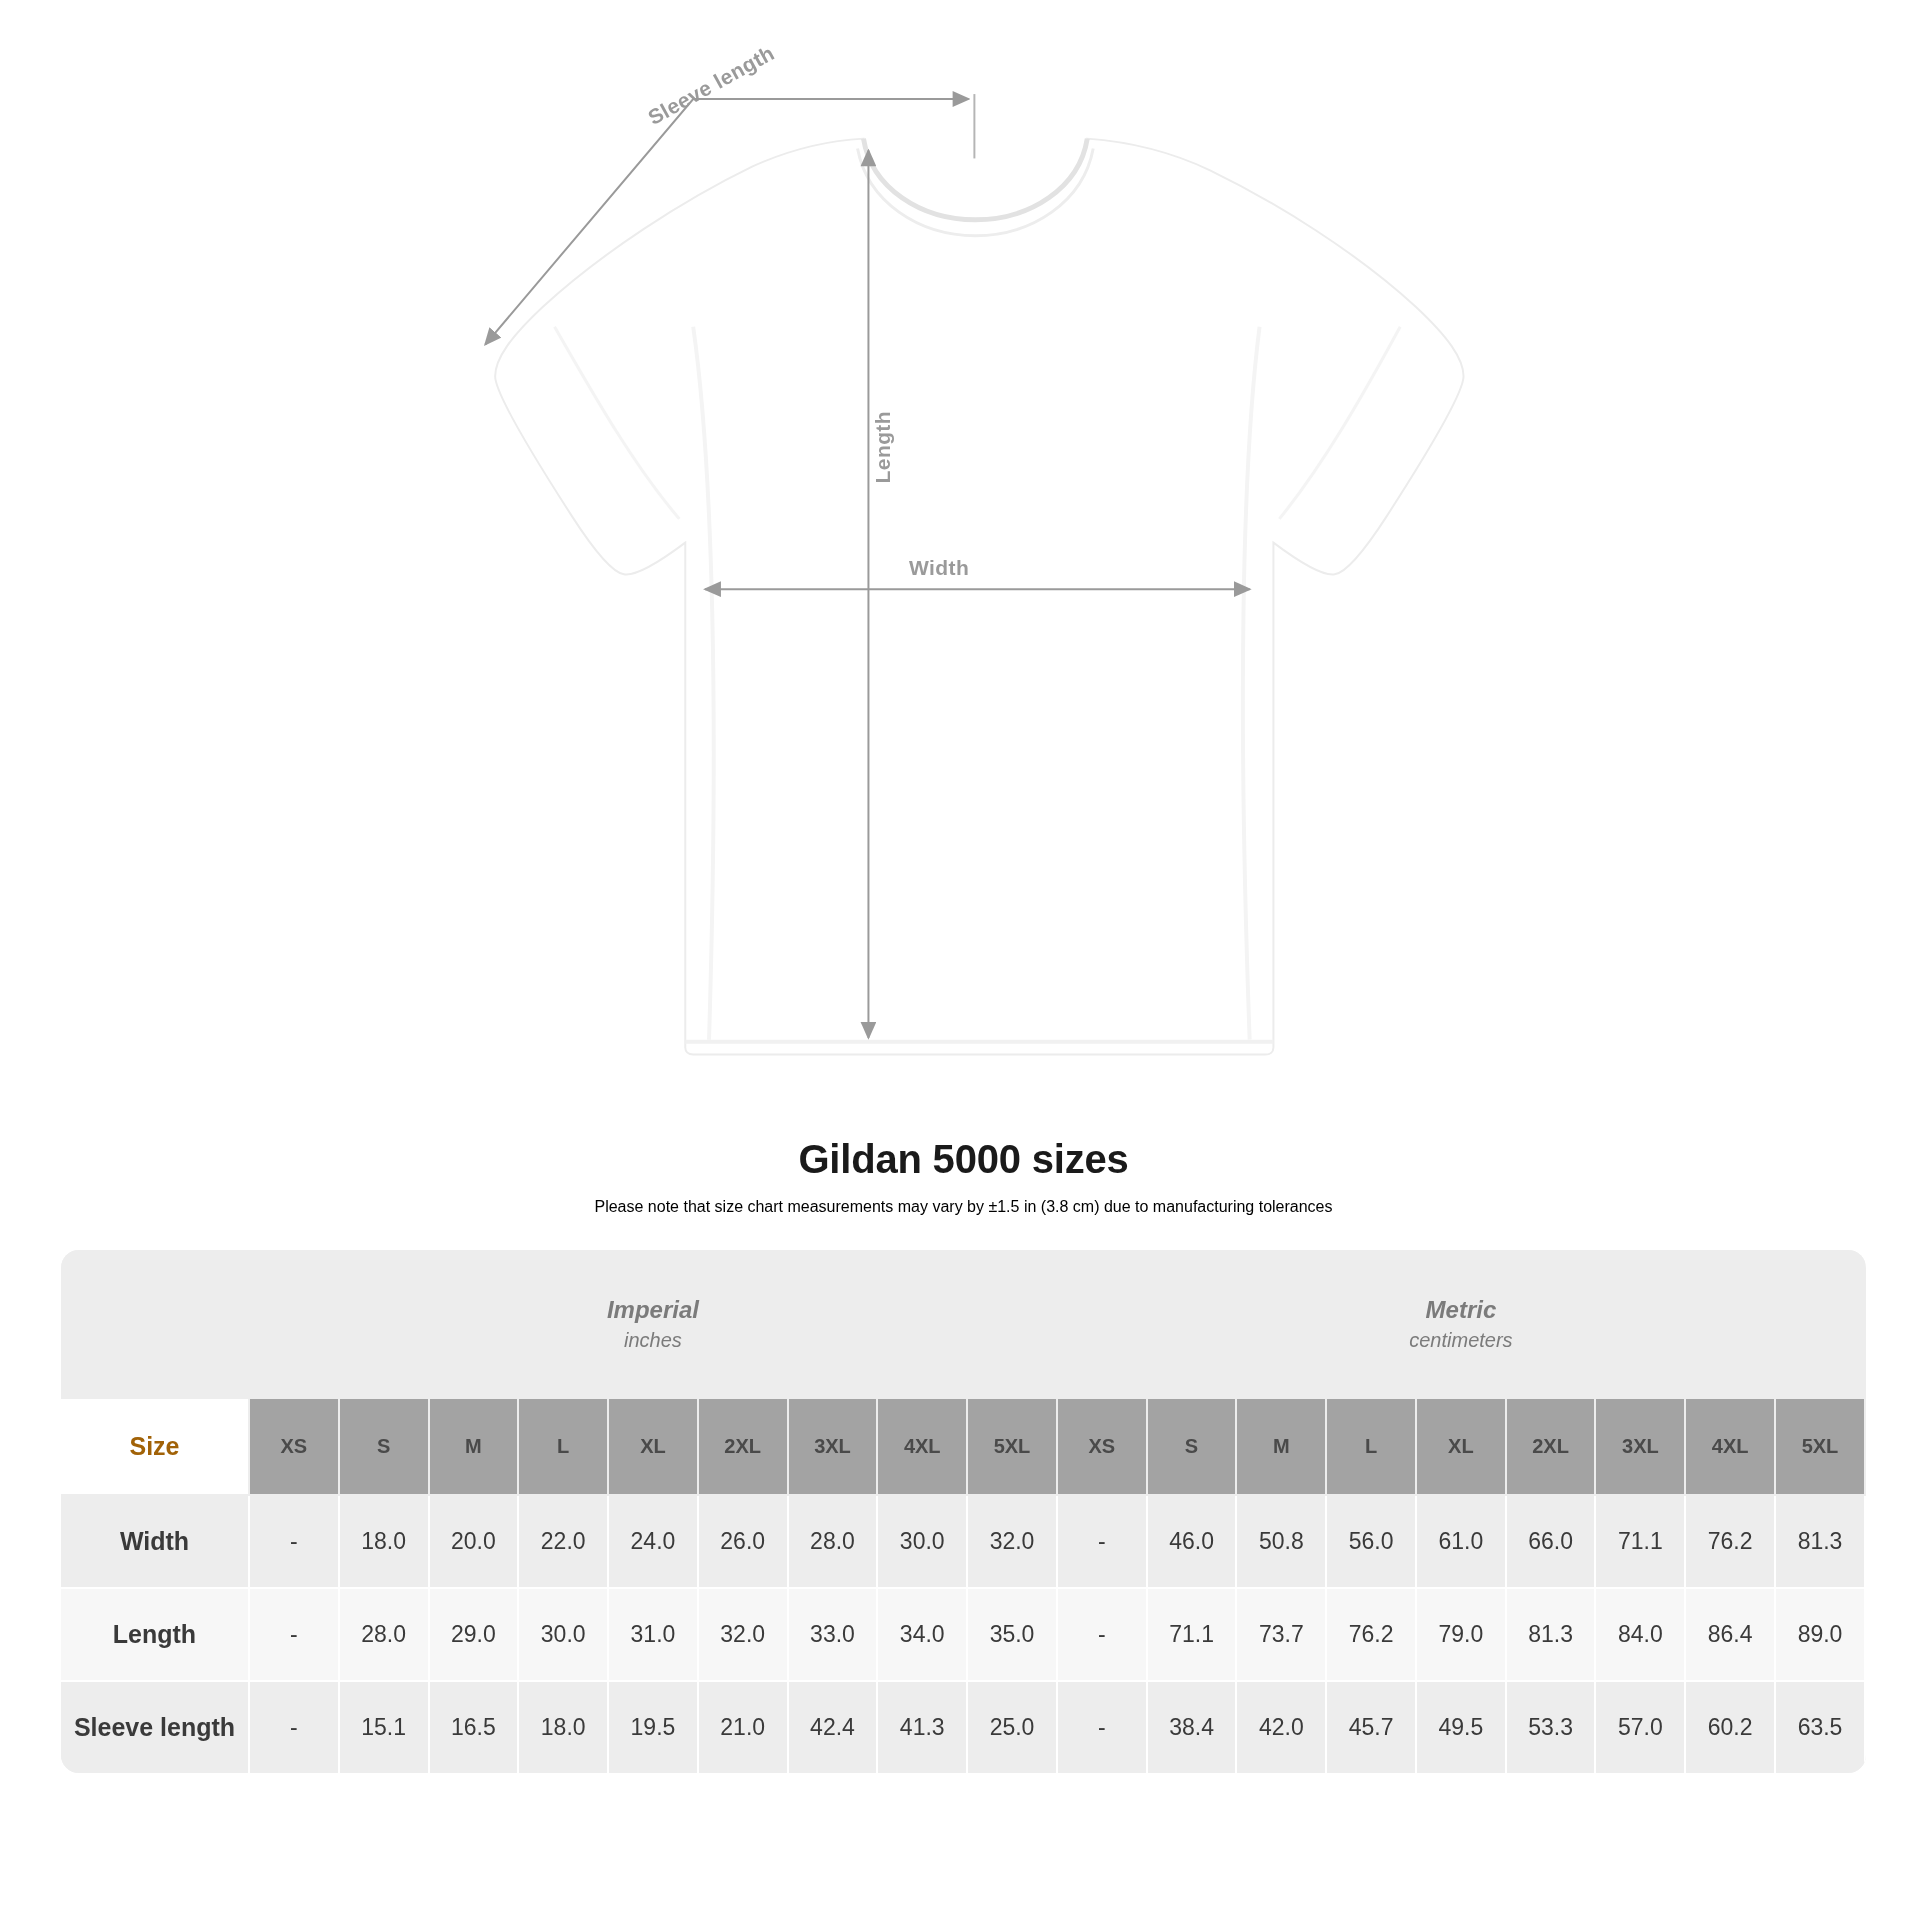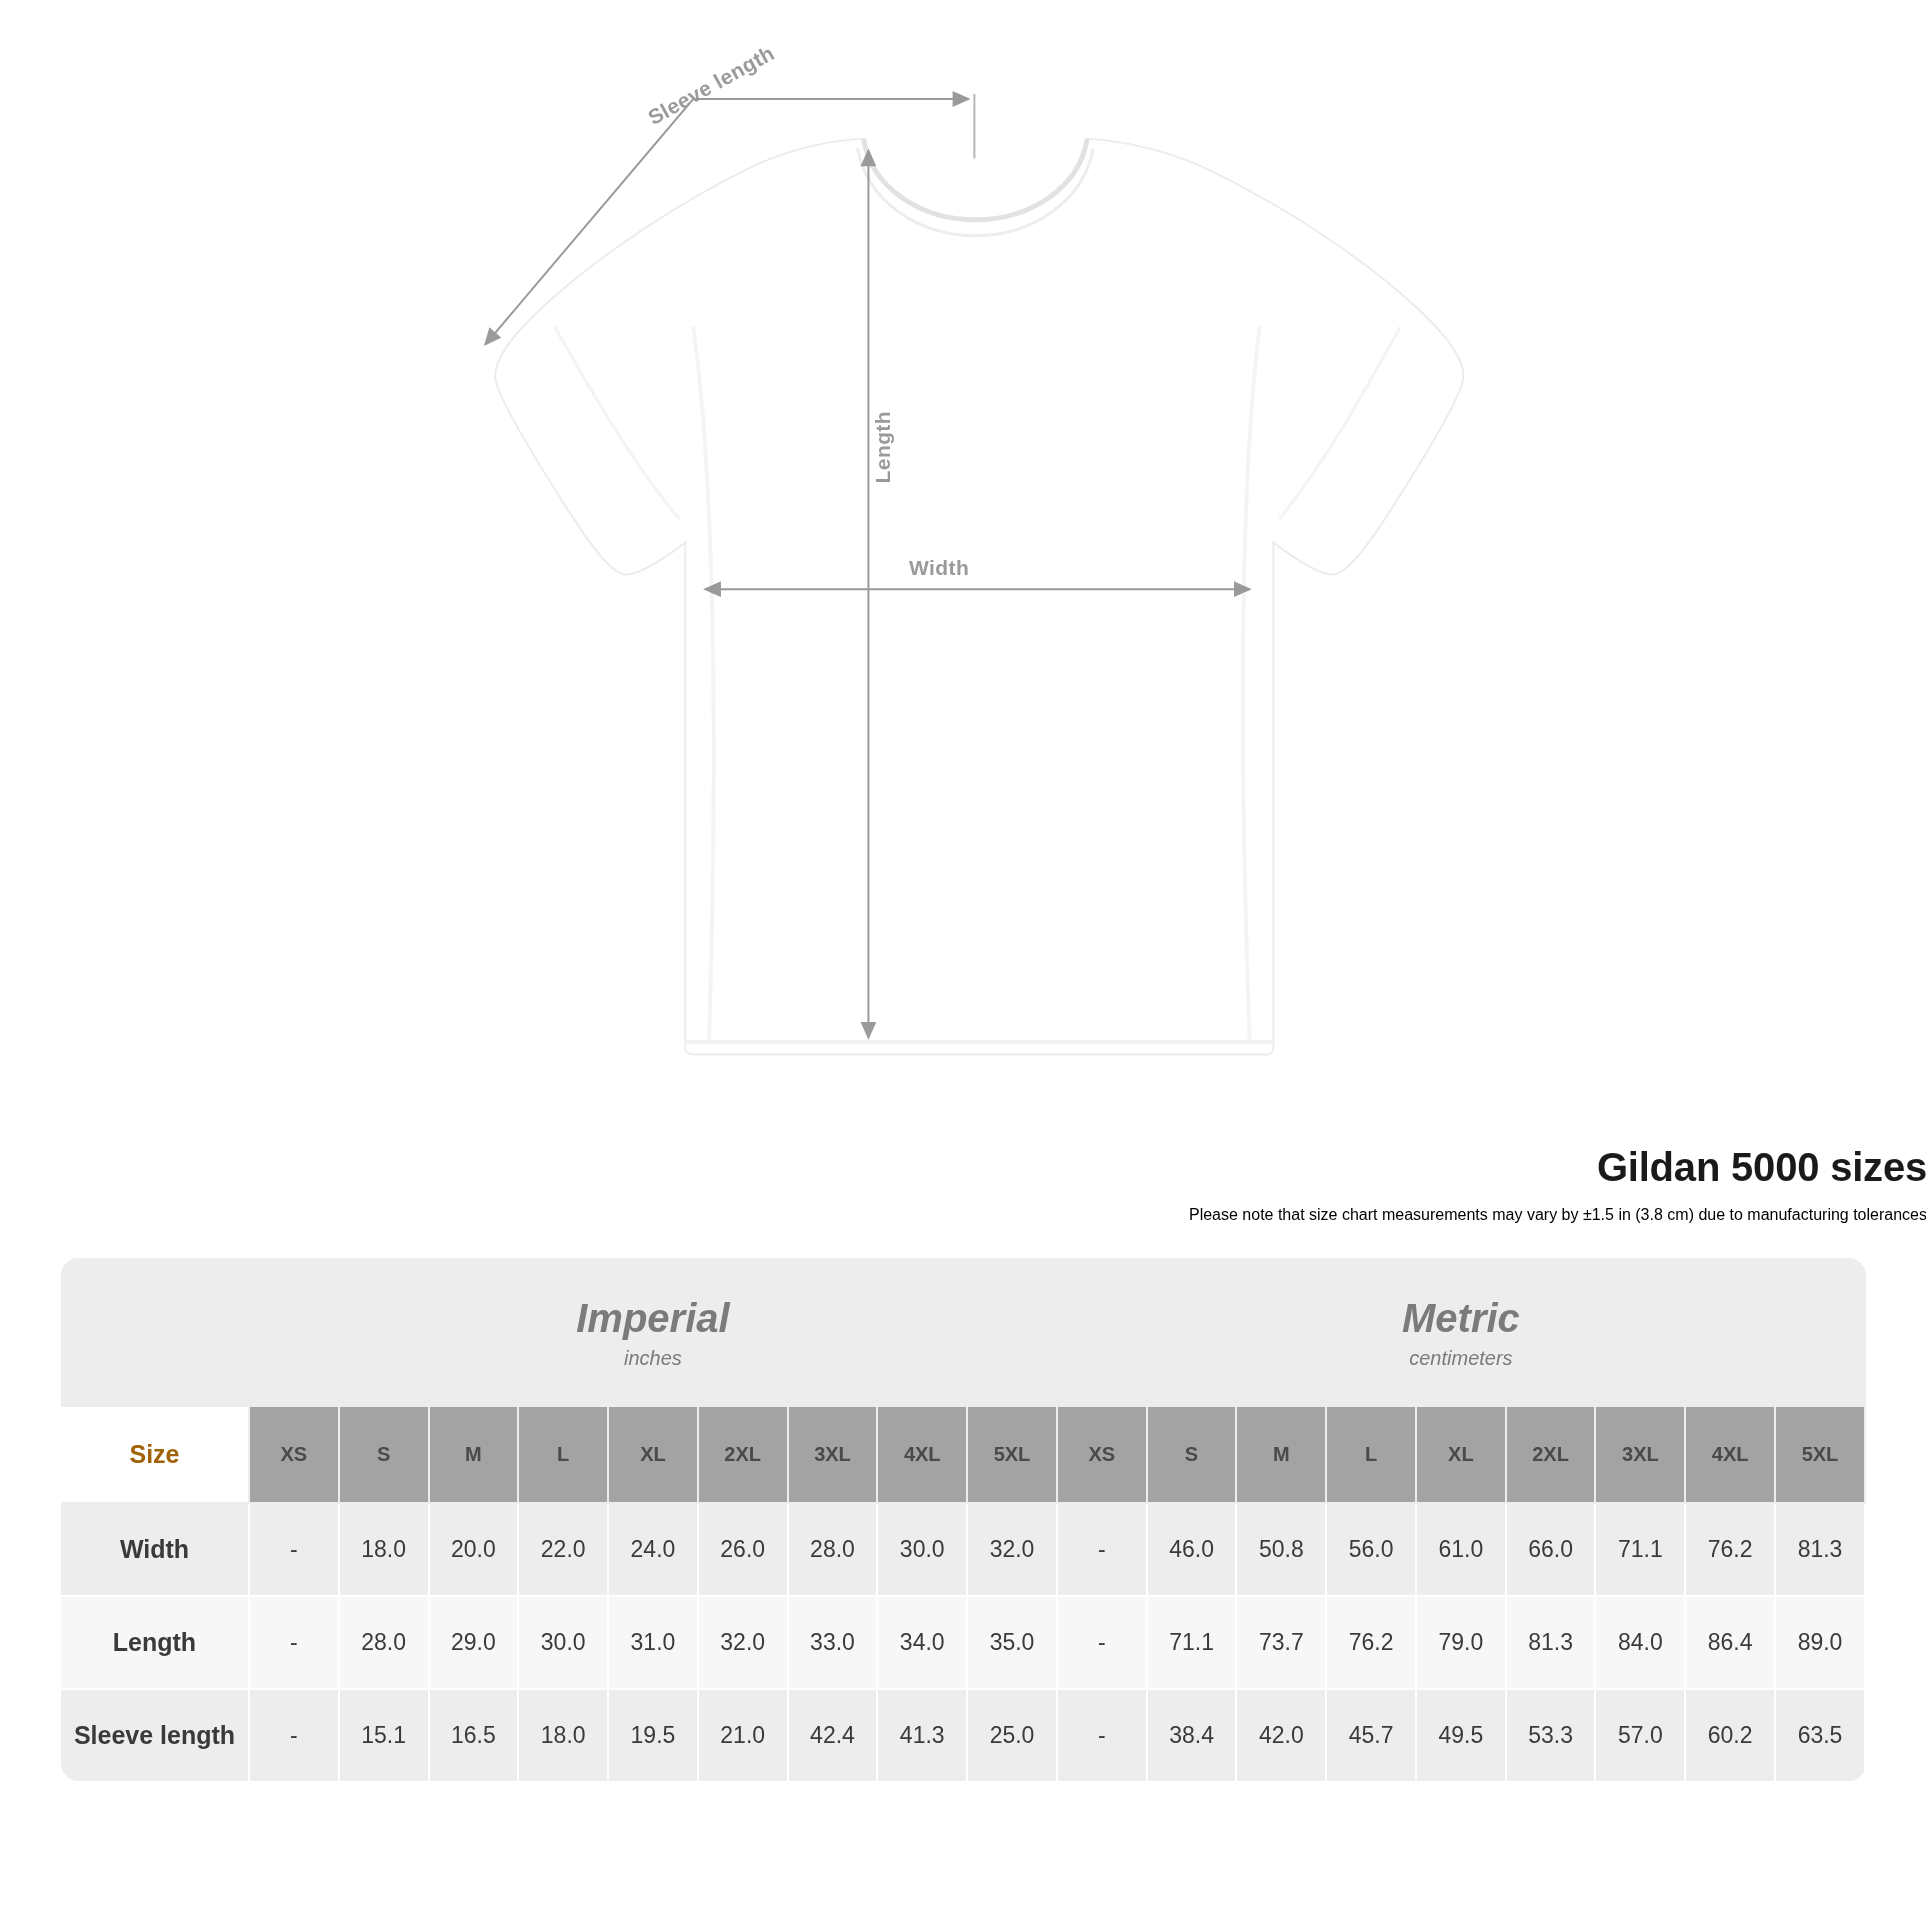--- a/index.html
+++ b/index.html
@@ -59,8 +59,8 @@
 
   
   .title-block {
-    text-align: right;
-    margin-top: 36px;
+    text-align: center;
+    margin-top: 28px;
   }
   .chart-title {
     font-size: 40px;

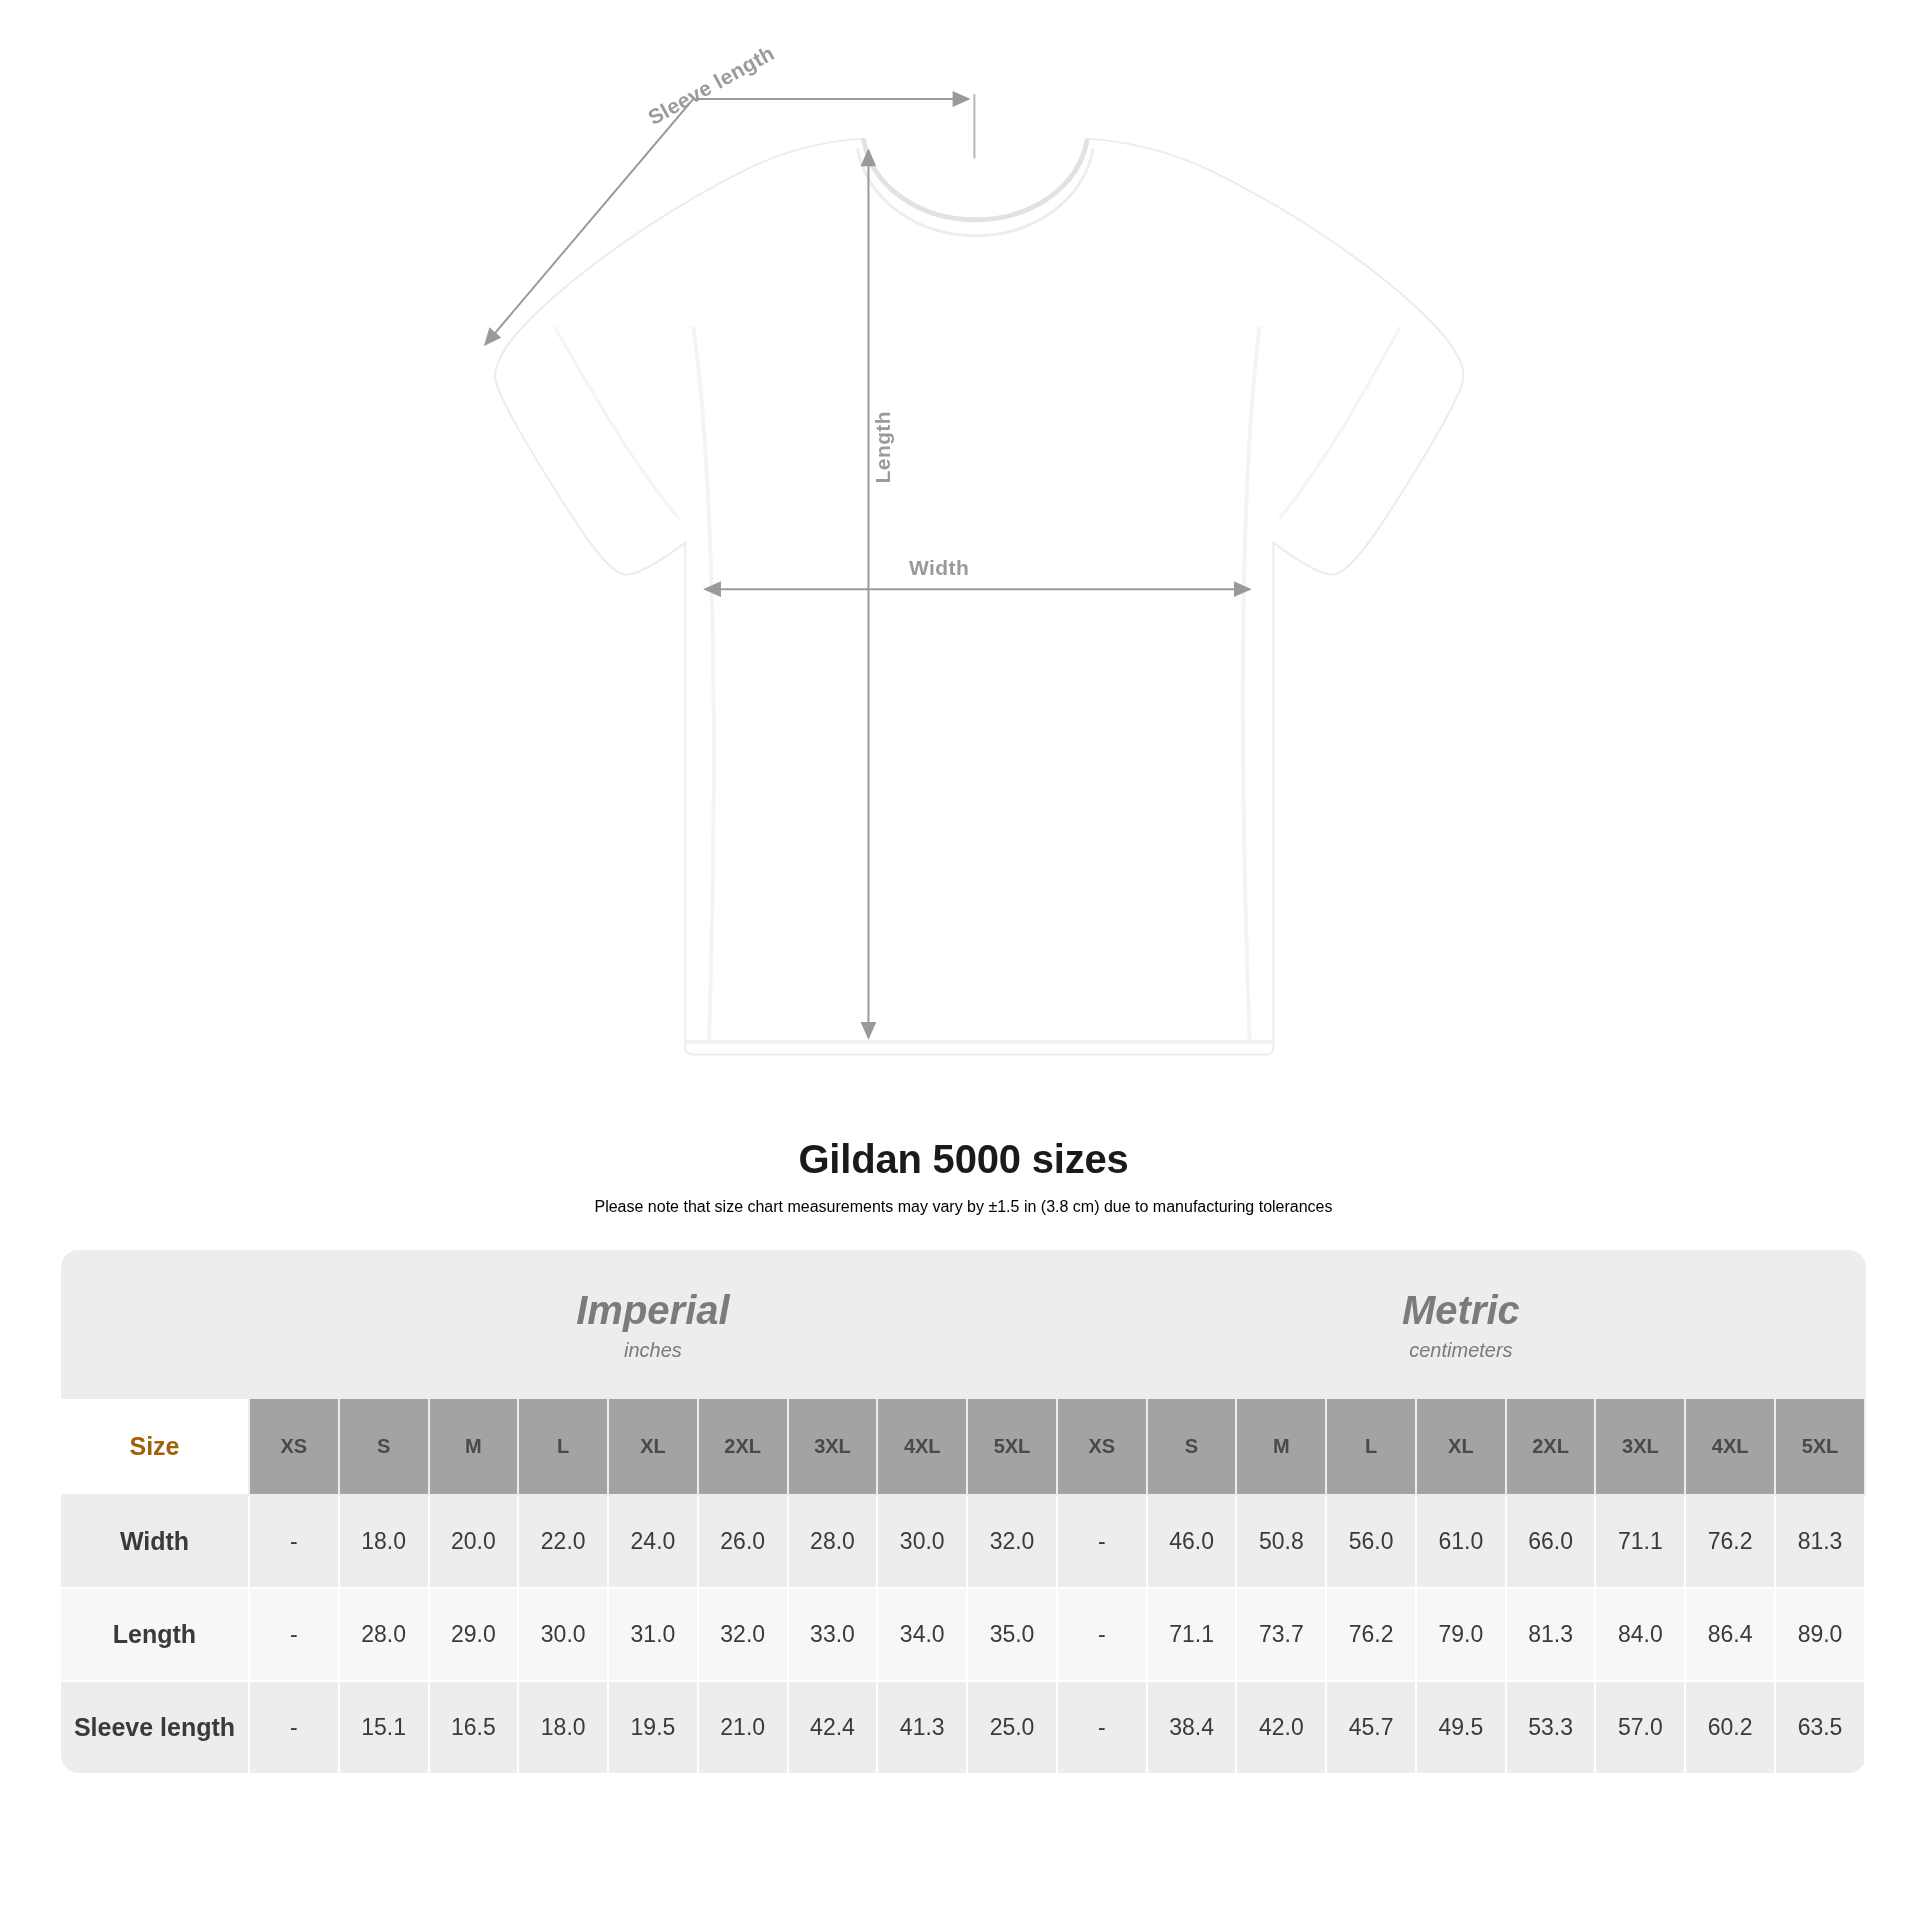--- a/index.html
+++ b/index.html
@@ -102,7 +102,7 @@
     border: none;
   }
   .unit-head .unit-name {
-    font-size: 40px;
+    font-size: 24px;
     font-weight: bold;
     font-style: italic;
     color: #7b7b7b;

